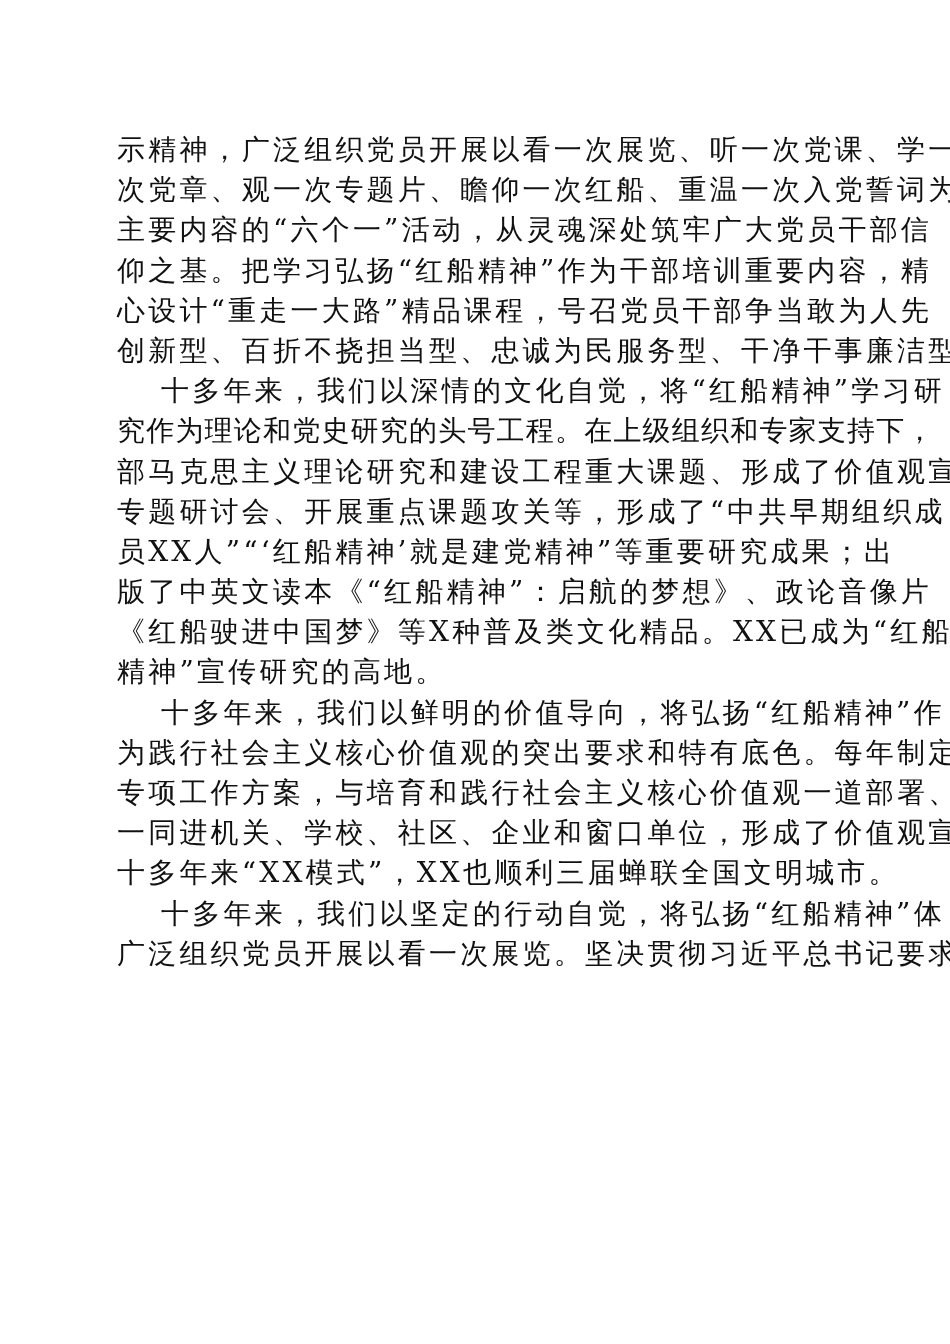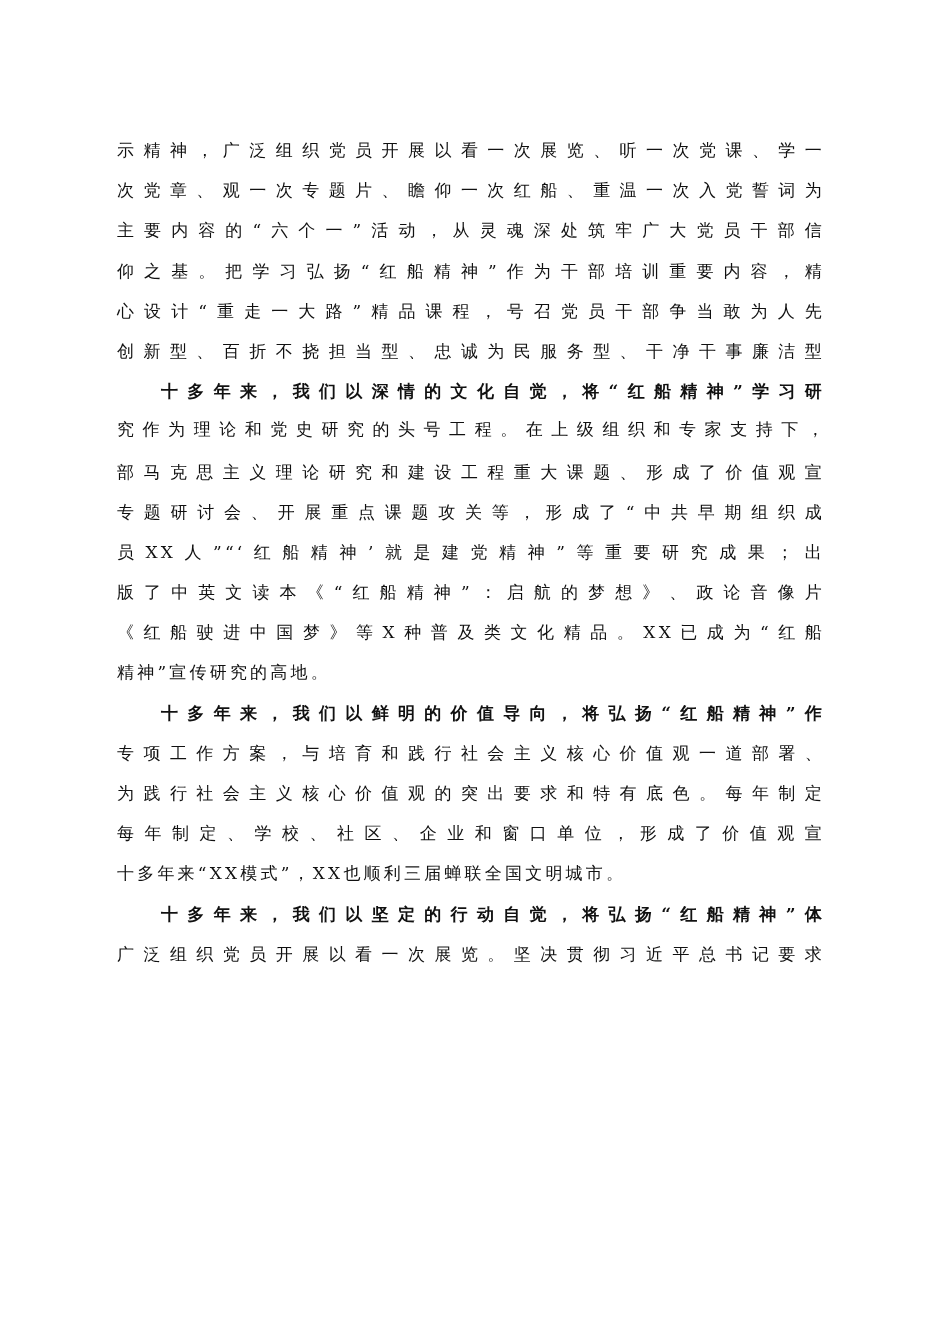--- a/index.html
+++ b/index.html
@@ -24,7 +24,7 @@
     .line {
       height: 40.2px;
       line-height: 40.2px;
-      font-size: 17px;
+      font-size: 28px;
       white-space: nowrap;
       letter-spacing: 3.2px;
       text-align: justify;

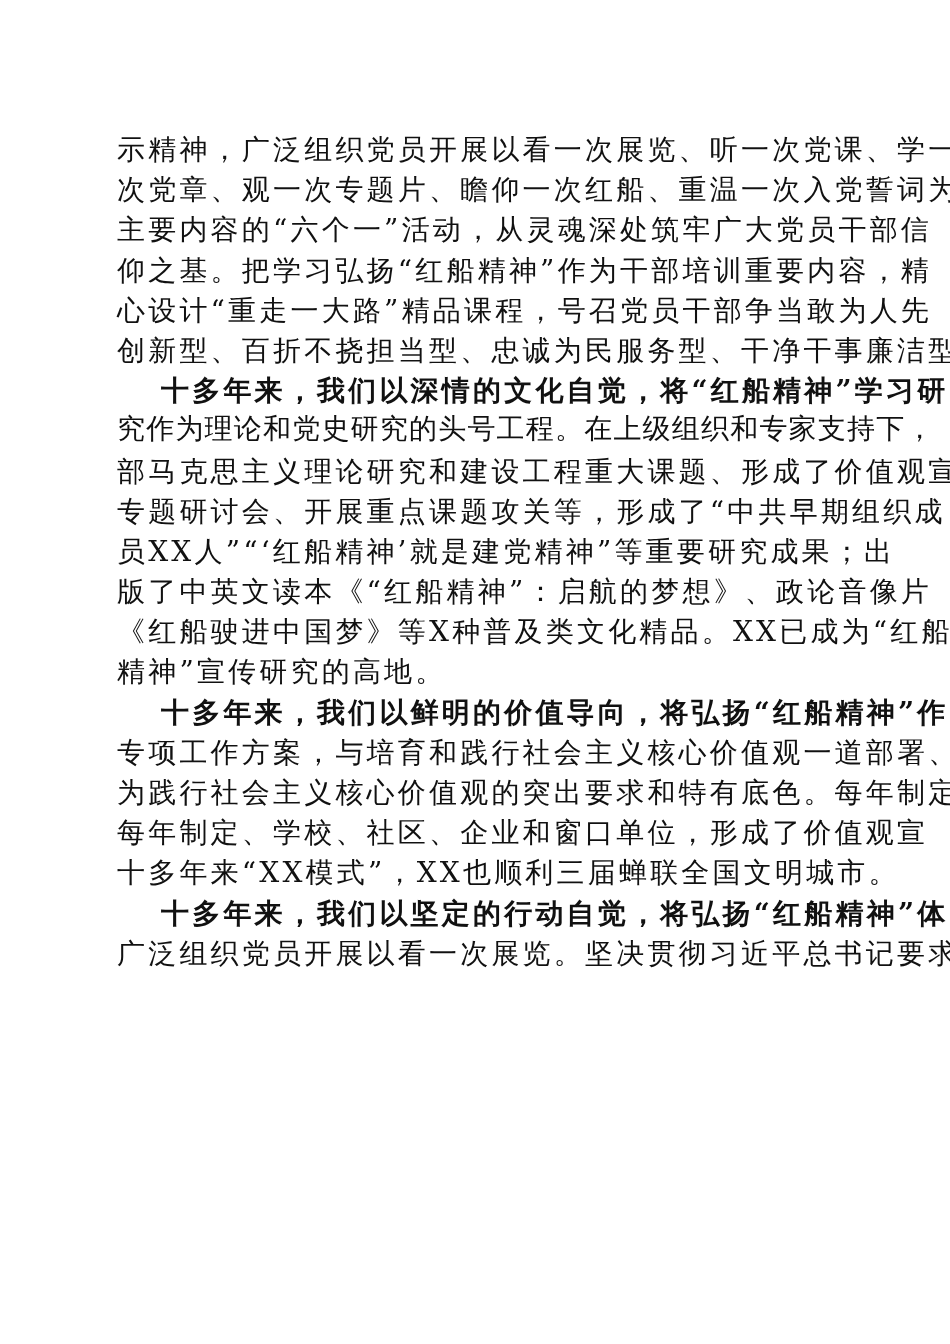--- a/index.html
+++ b/index.html
@@ -35,7 +35,6 @@
     }
     .line.indent {
       padding-left: 44px;
-      font-weight: bold;
     }
   </style>
 </head>

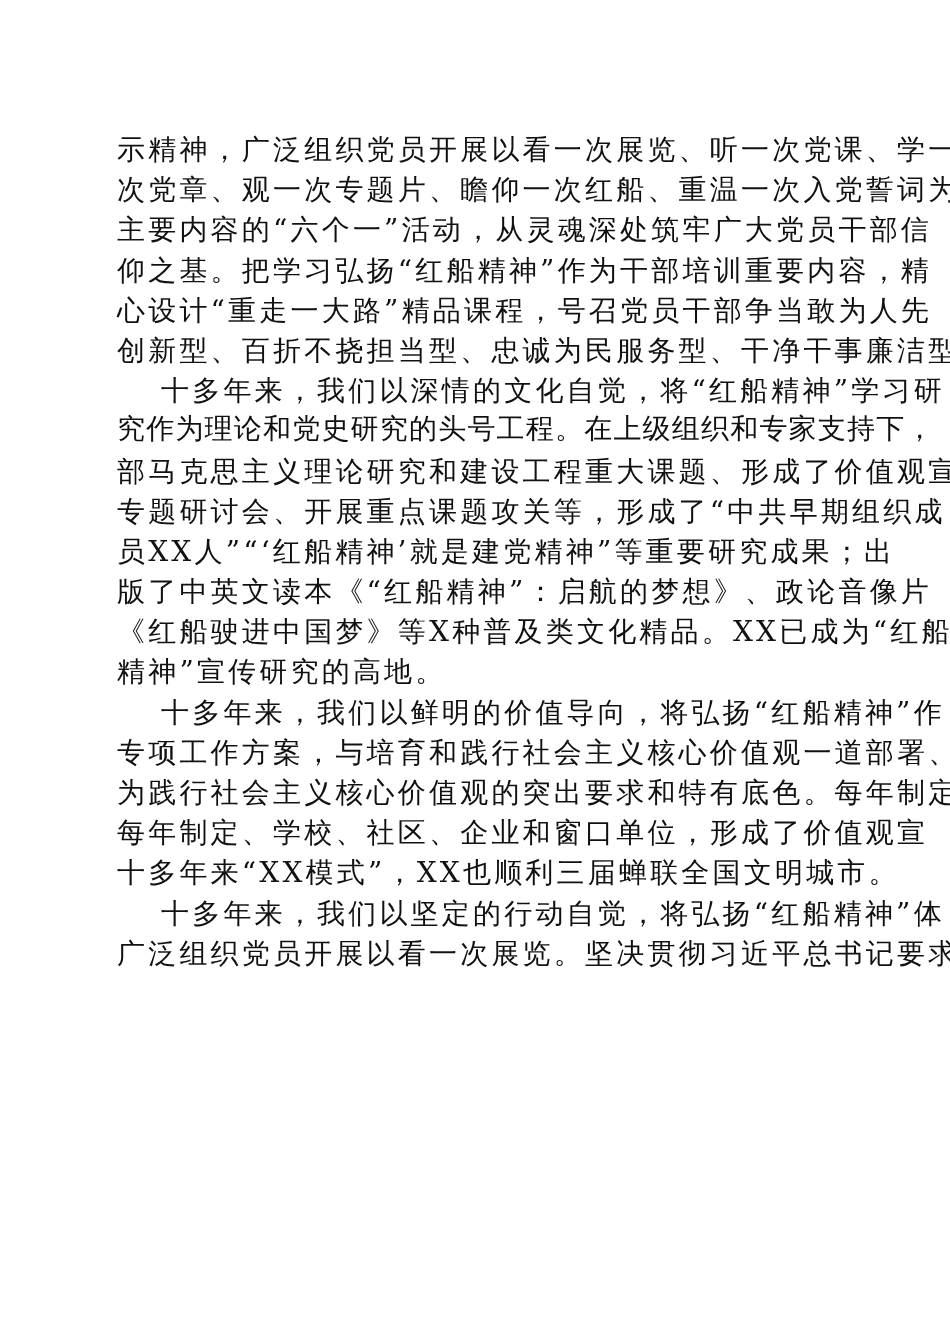--- a/index.html
+++ b/index.html
@@ -53,7 +53,7 @@
 
   <div>
     <div class="line indent">十多年来，我们以深情的文化自觉，将“红船精神”学习研</div>
-    <div class="line" style="letter-spacing:1.2px;font-family:Liberation Mono, monospace;">究作为理论和党史研究的头号工程。在上级组织和专家支持下，</div>
+    <div class="line" style="letter-spacing:1.2px;">究作为理论和党史研究的头号工程。在上级组织和专家支持下，</div>
     <div class="line">部马克思主义理论研究和建设工程重大课题、形成了价值观宣</div>
     <div class="line">专题研讨会、开展重点课题攻关等，形成了“中共早期组织成</div>
     <div class="line">员XX人”“‘红船精神’就是建党精神”等重要研究成果；出</div>

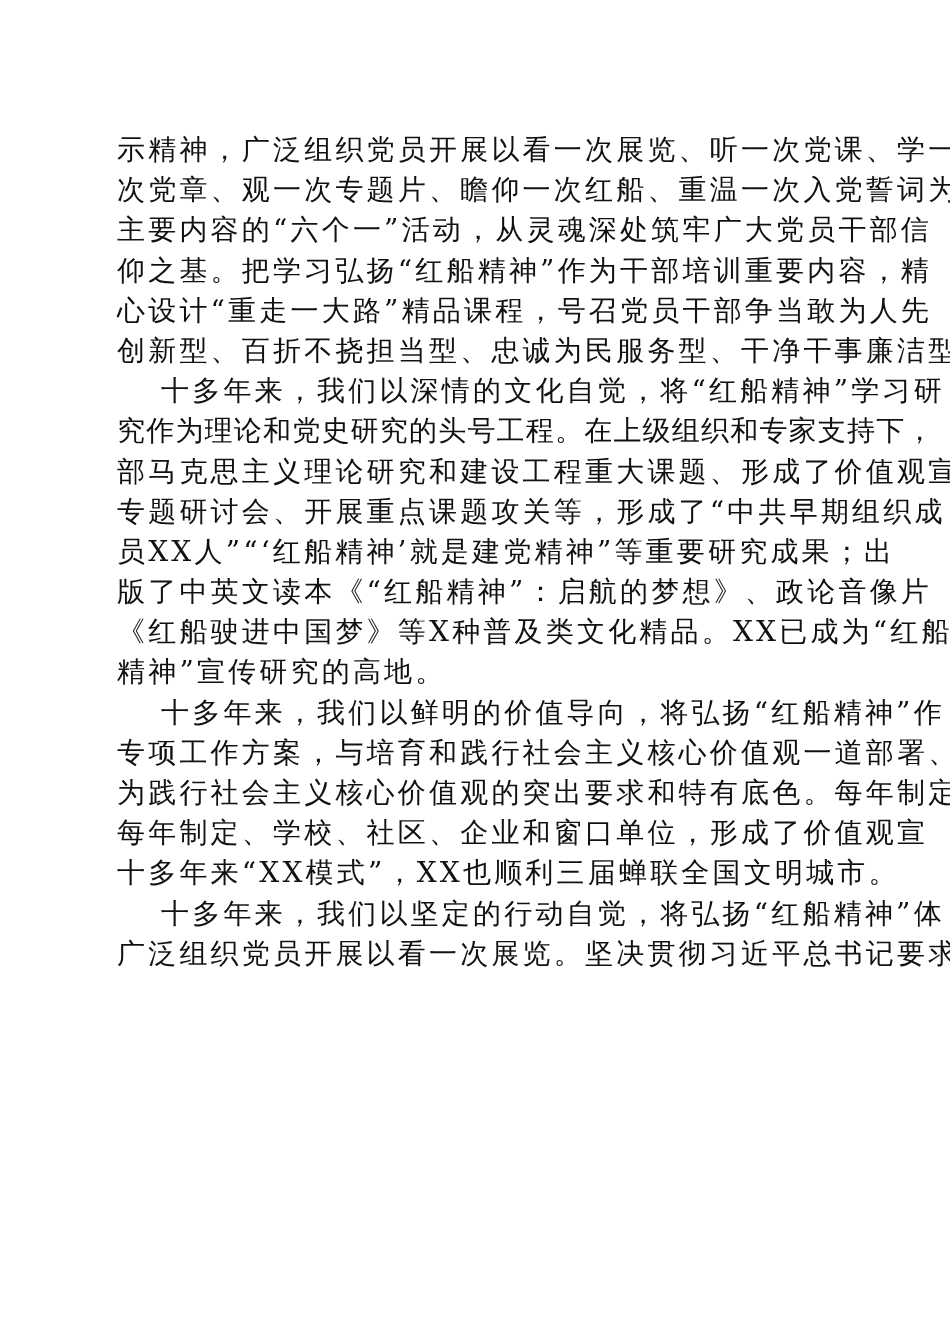--- a/index.html
+++ b/index.html
@@ -64,8 +64,8 @@
 
   <div>
     <div class="line indent">十多年来，我们以鲜明的价值导向，将弘扬“红船精神”作</div>
+    <div class="line">为践行社会主义核心价值观的突出要求和特有底色。每年制定</div>
     <div class="line">专项工作方案，与培育和践行社会主义核心价值观一道部署、</div>
-    <div class="line">为践行社会主义核心价值观的突出要求和特有底色。每年制定</div>
     <div class="line">每年制定、学校、社区、企业和窗口单位，形成了价值观宣</div>
     <div class="line last">十多年来“XX模式”，XX也顺利三届蝉联全国文明城市。</div>
   </div>

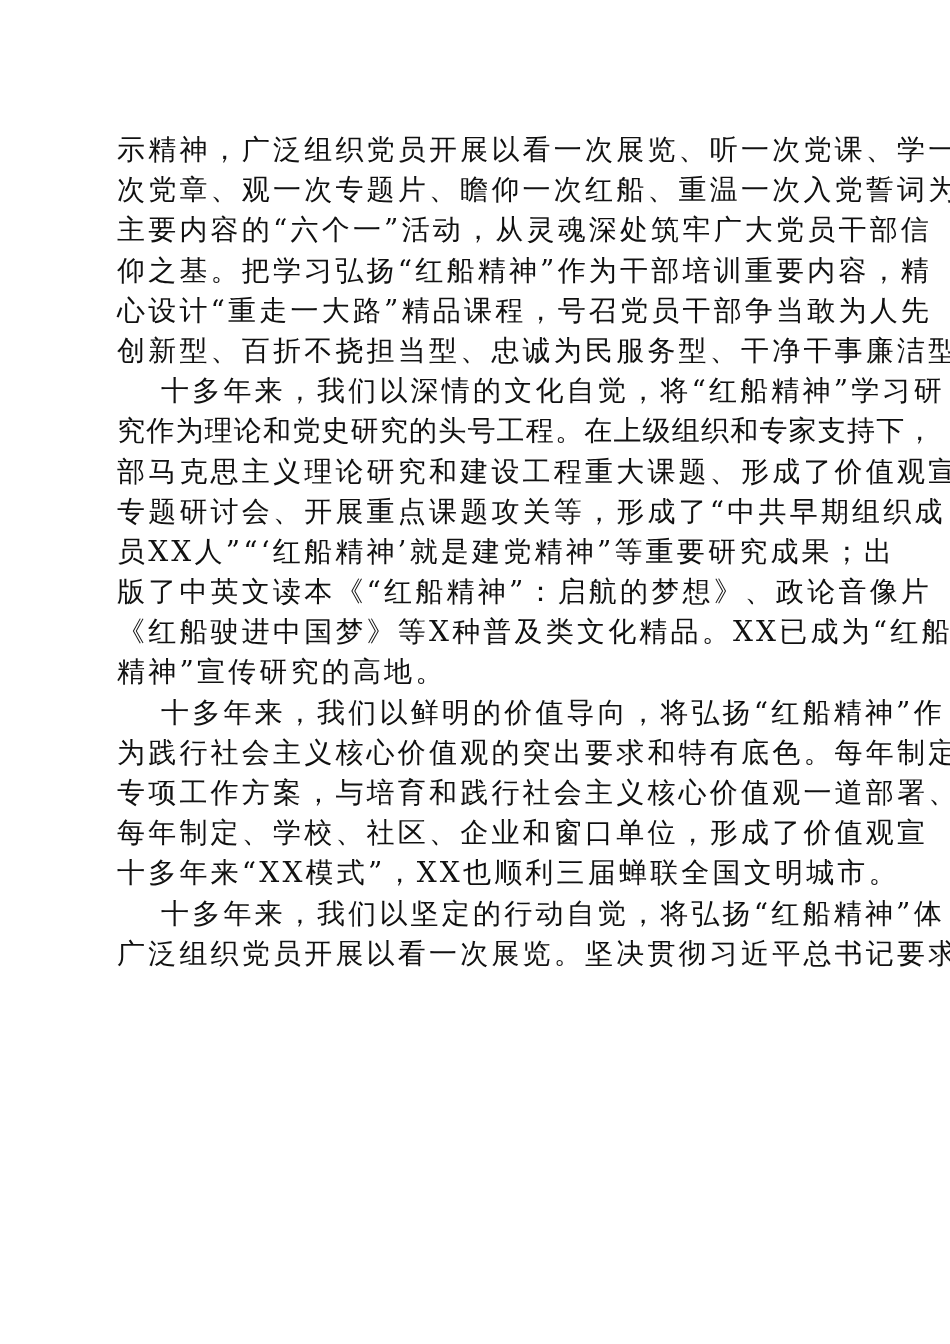--- a/index.html
+++ b/index.html
@@ -66,7 +66,7 @@
     <div class="line indent">十多年来，我们以鲜明的价值导向，将弘扬“红船精神”作</div>
     <div class="line">为践行社会主义核心价值观的突出要求和特有底色。每年制定</div>
     <div class="line">专项工作方案，与培育和践行社会主义核心价值观一道部署、</div>
-    <div class="line">每年制定、学校、社区、企业和窗口单位，形成了价值观宣</div>
+    <div class="line">一同进机关、学校、社区、企业和窗口单位，形成了价值观宣</div>
     <div class="line last">十多年来“XX模式”，XX也顺利三届蝉联全国文明城市。</div>
   </div>
 

